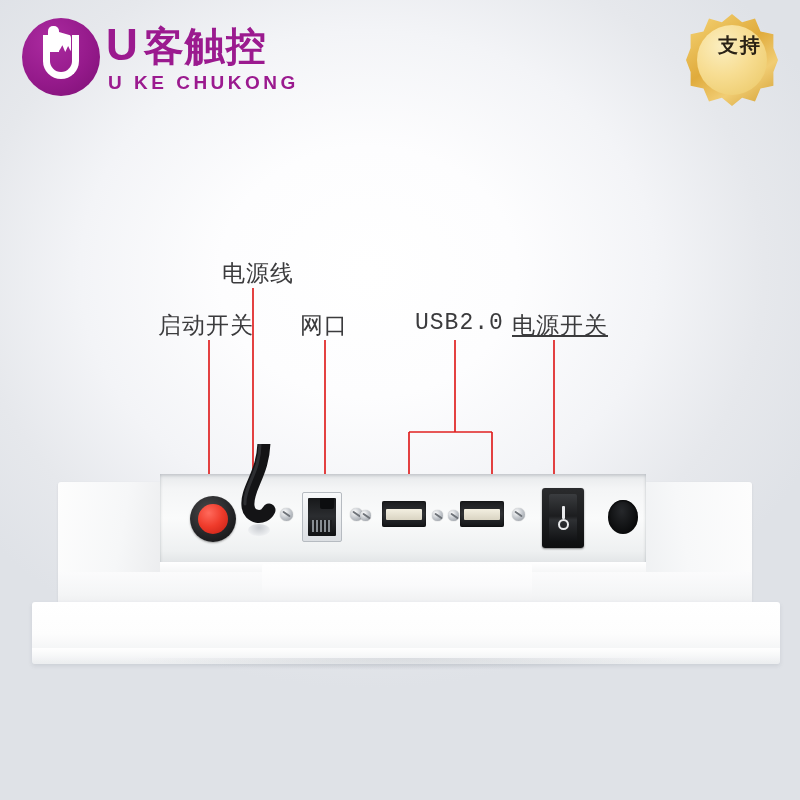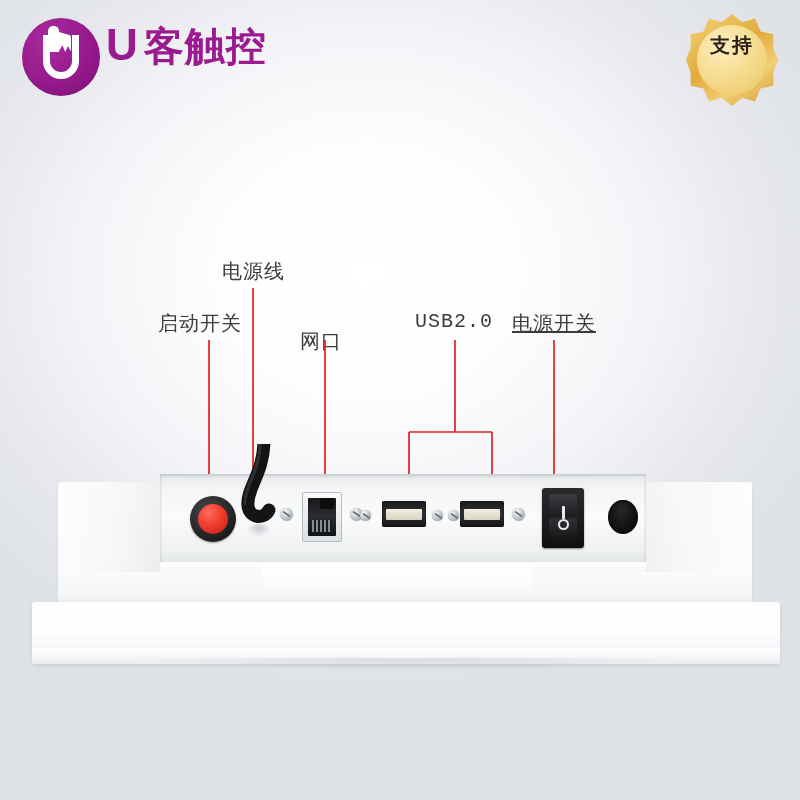--- a/index.html
+++ b/index.html
@@ -120,7 +120,7 @@
   }
   #badge .badge-text {
     position: absolute;
-    left: 0;
+    left: 8px;
     top: 17px;
     width: 92px;
     text-align: center;

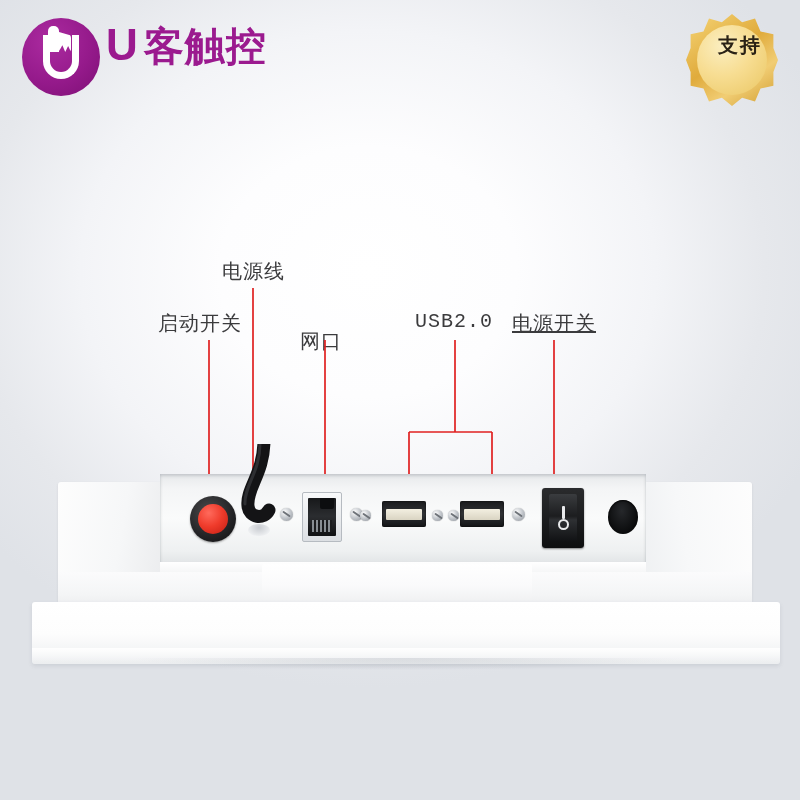--- a/index.html
+++ b/index.html
@@ -355,6 +355,7 @@
       <div class="drip"></div>
     </div>
     <div id="brand-cn"><span class="u-letter">U</span><span>客触控</span></div>
+    <div id="brand-en">U  KE CHUKONG</div>
   </div>
 
   <div id="badge">

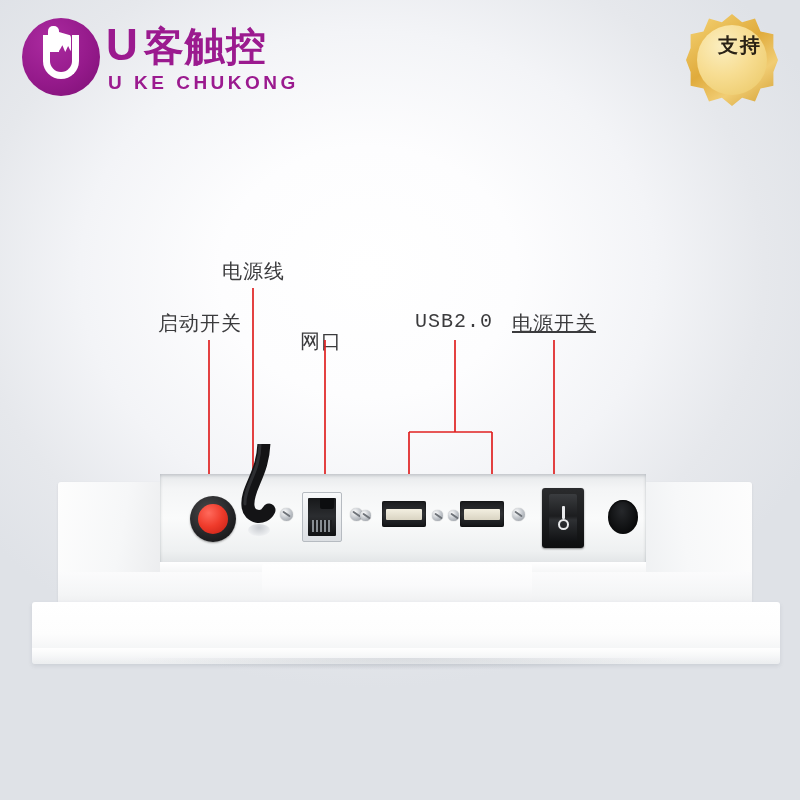--- a/index.html
+++ b/index.html
@@ -134,7 +134,7 @@
   
   .callout {
     position: absolute;
-    font-size: 20px;
+    font-size: 23px;
     color: #3b3b3d;
     white-space: nowrap;
     letter-spacing: 1px;

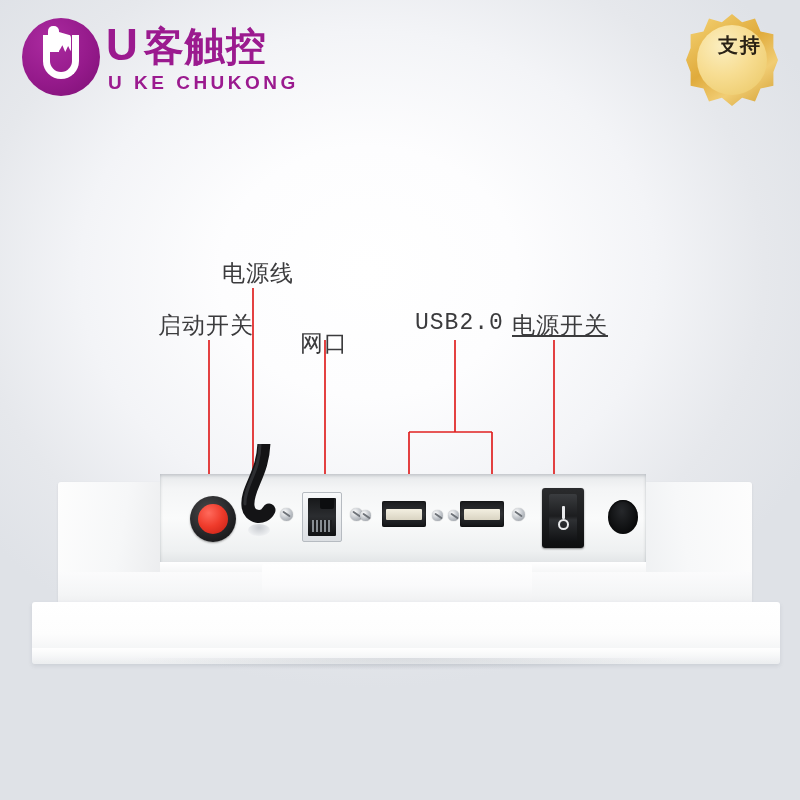--- a/index.html
+++ b/index.html
@@ -368,7 +368,7 @@
 
   <div class="callout" style="left:222px; top:258px;">电源线</div>
   <div class="callout" style="left:158px; top:310px;">启动开关</div>
-  <div class="callout" style="left:300px; top:328px;">网口</div>
+  <div class="callout" style="left:300px; top:310px;">网口</div>
   <div class="callout" style="left:415px; top:310px;font-family:Liberation Mono, monospace;">USB2.0</div>
   <div class="callout" style="left:512px; top:310px;text-decoration:underline;">电源开关</div>
 

